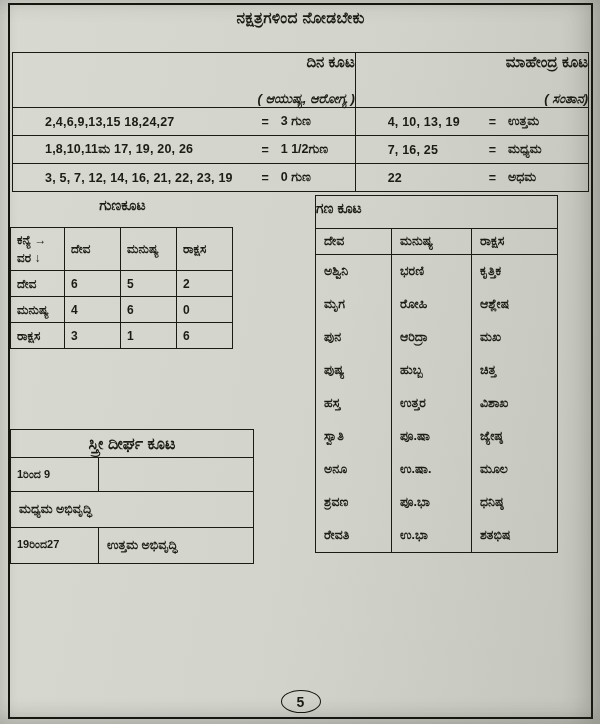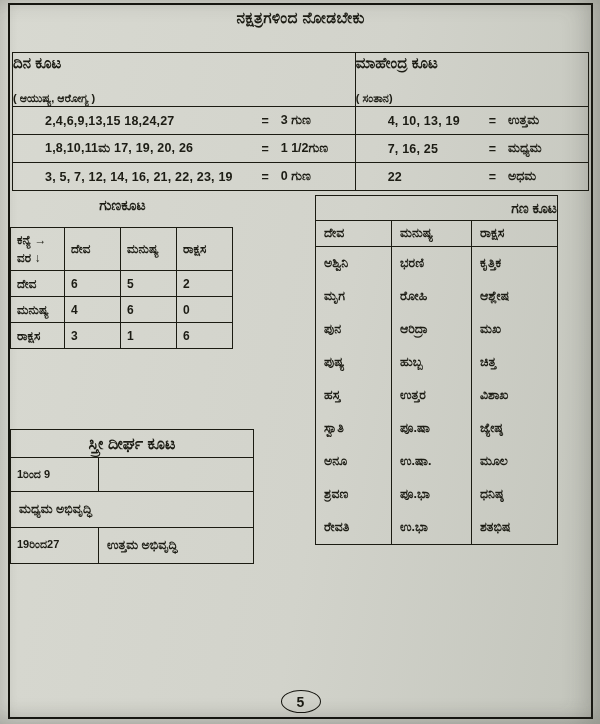--- a/index.html
+++ b/index.html
@@ -34,7 +34,7 @@
     border-collapse:collapse; table-layout:fixed; width:calc(100% - 4px);
   }
   .top-table th, .top-table td { border:1.6px solid #1b1b12; }
-  .top-table th { height:54px; vertical-align:middle; text-align:left; }
+  .top-table th { height:54px; vertical-align:middle; text-align:right; }
   .h-title { font-size:15px; font-weight:bold; }
   .h-sub   { font-size:11px; font-weight:bold; margin-top:20px; }
   .top-table td { height:28px;padding-left:24px; }

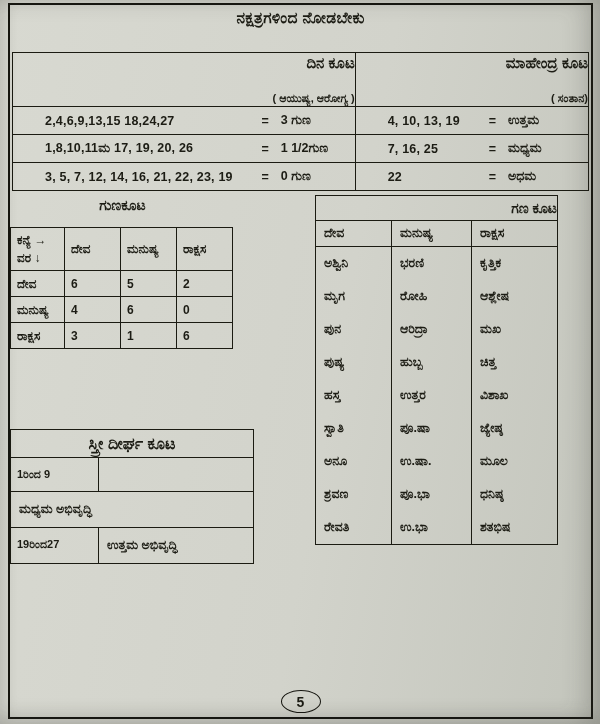--- a/index.html
+++ b/index.html
@@ -36,7 +36,7 @@
   .top-table th, .top-table td { border:1.6px solid #1b1b12; }
   .top-table th { height:54px; vertical-align:middle; text-align:right; }
   .h-title { font-size:15px; font-weight:bold; }
-  .h-sub   { font-size:11px; font-weight:bold; margin-top:20px; }
+  .h-sub   { font-size:13px; font-weight:bold; margin-top:20px;font-style:italic; }
   .top-table td { height:28px;padding-left:24px; }
   .numrow { display:flex; align-items:center; padding:0 8px; font-size:12.5px; font-weight:bold; }
   .nums { flex:1; letter-spacing:.2px; white-space:nowrap; overflow:hidden; }

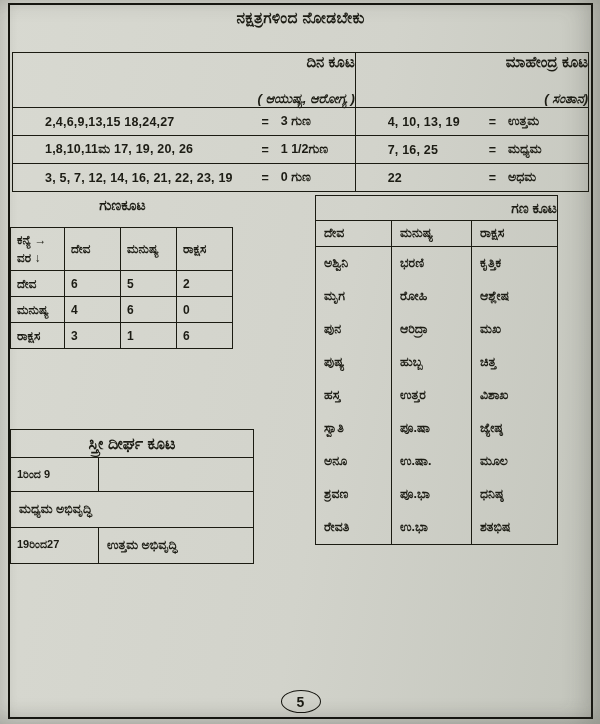--- a/index.html
+++ b/index.html
@@ -69,8 +69,8 @@
     border:1.7px solid #1b1b12; background:transparent;
   }
   .gana-title {
-    text-align:right; font-weight:bold; font-size:14px;
-    padding:4px 0 3px; border-bottom:1.5px solid #1b1b12;
+    text-align:left; font-weight:bold; font-size:14px;
+    padding:4px 0 11px; border-bottom:1.5px solid #1b1b12;
   }
   .gana-grid { display:grid; grid-template-columns:75px 80px 1fr; }
   .gana-grid .cell {

